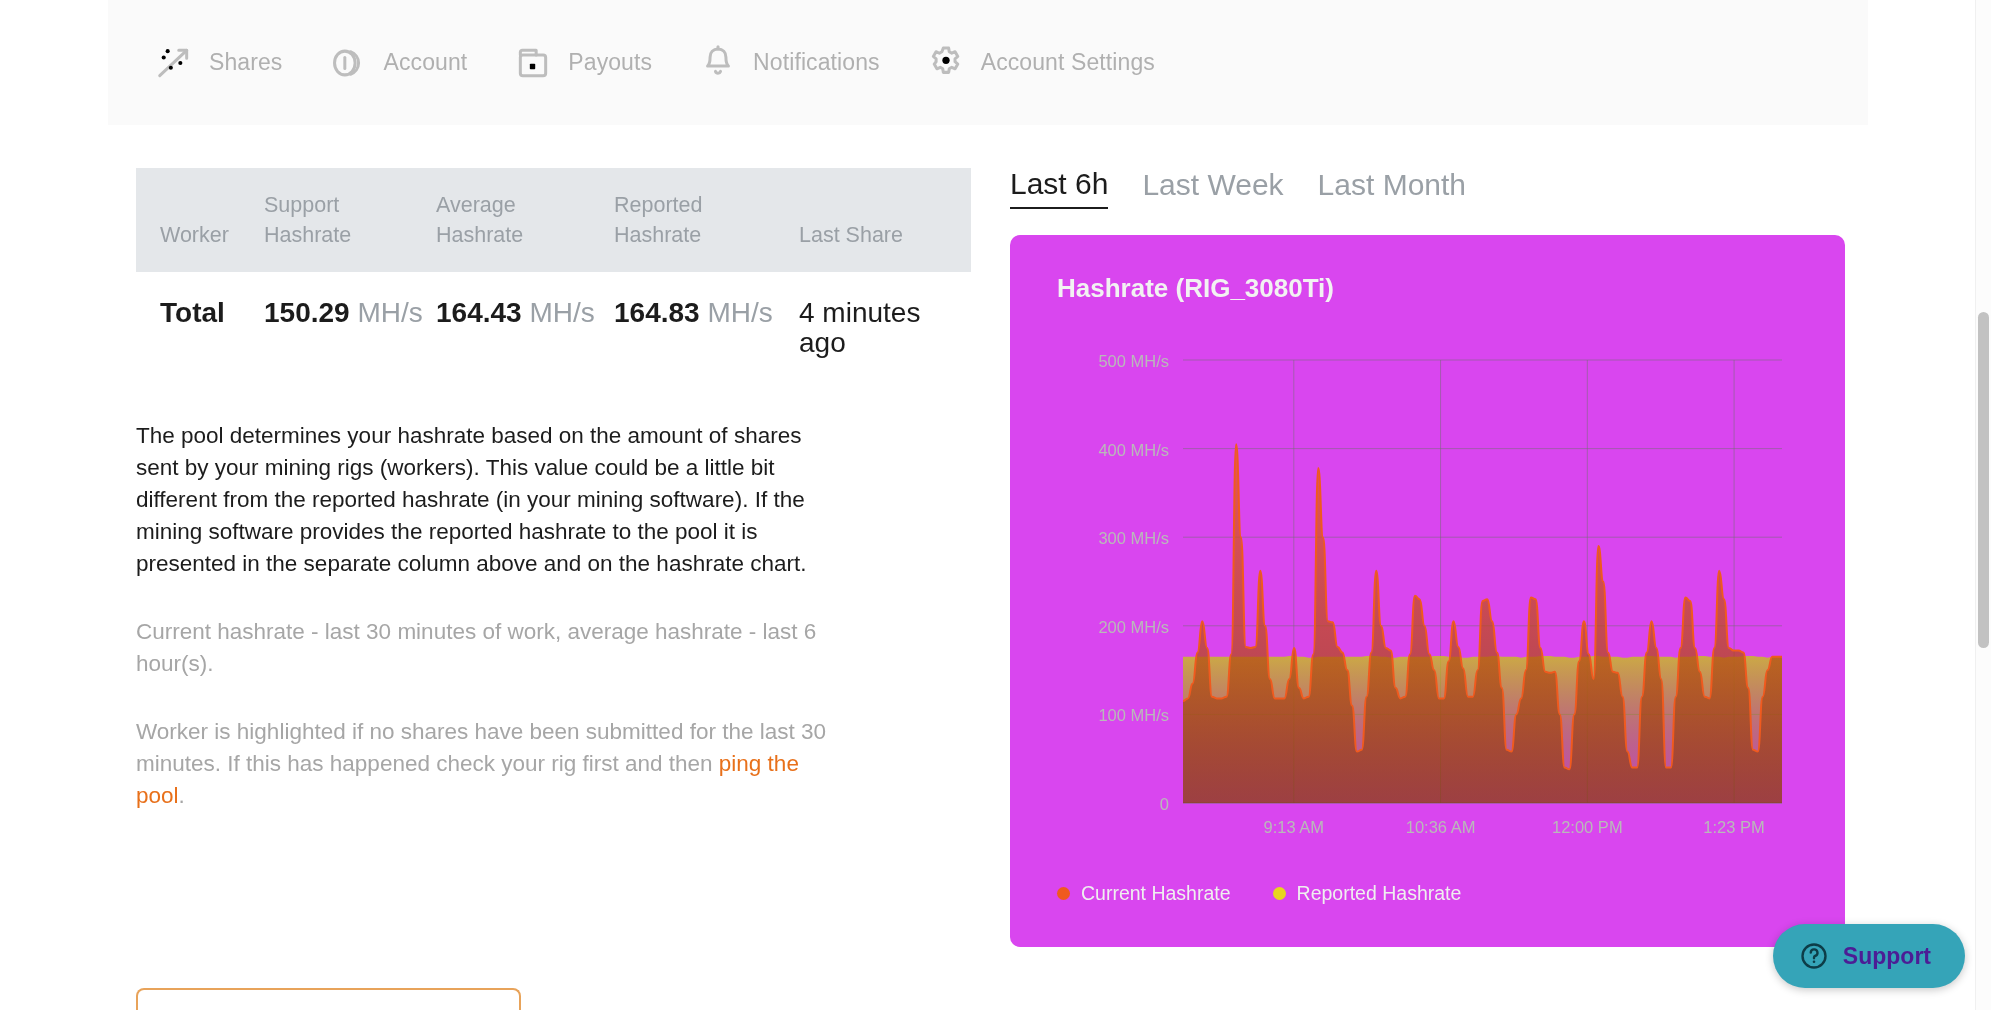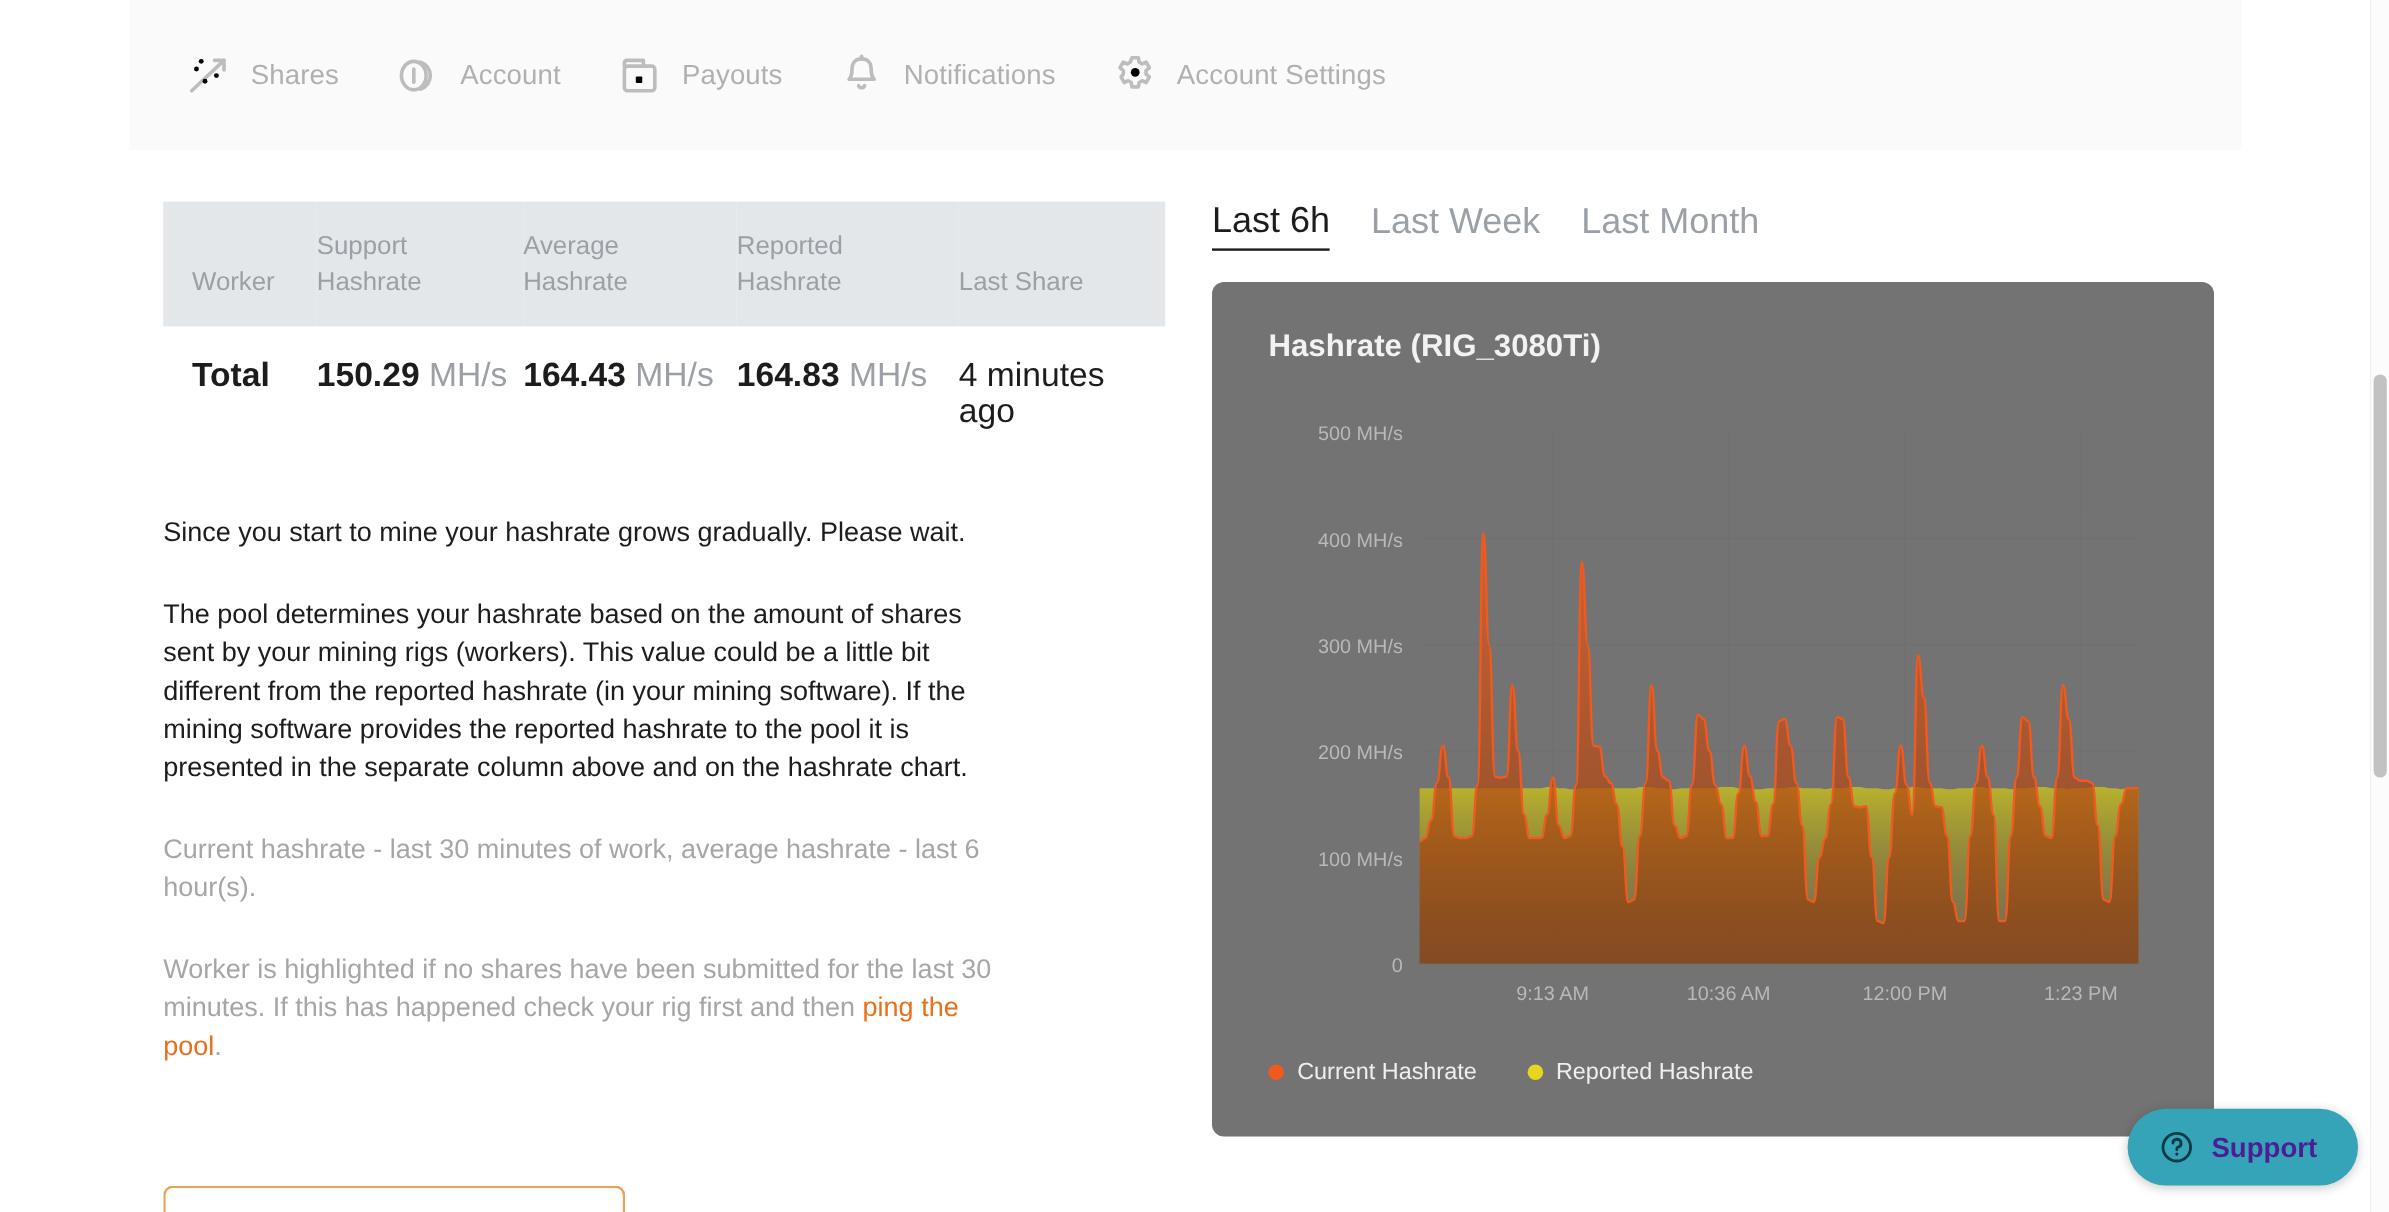--- a/index.html
+++ b/index.html
@@ -103,7 +103,7 @@
 
   .chart-card {
     margin-top: 27px; width: 835px; height: 712px;
-    background: #737373; border-radius: 10px;
+    background: #d946ef; border-radius: 10px;
     position: relative; overflow: hidden;
   }
   .chart-title {

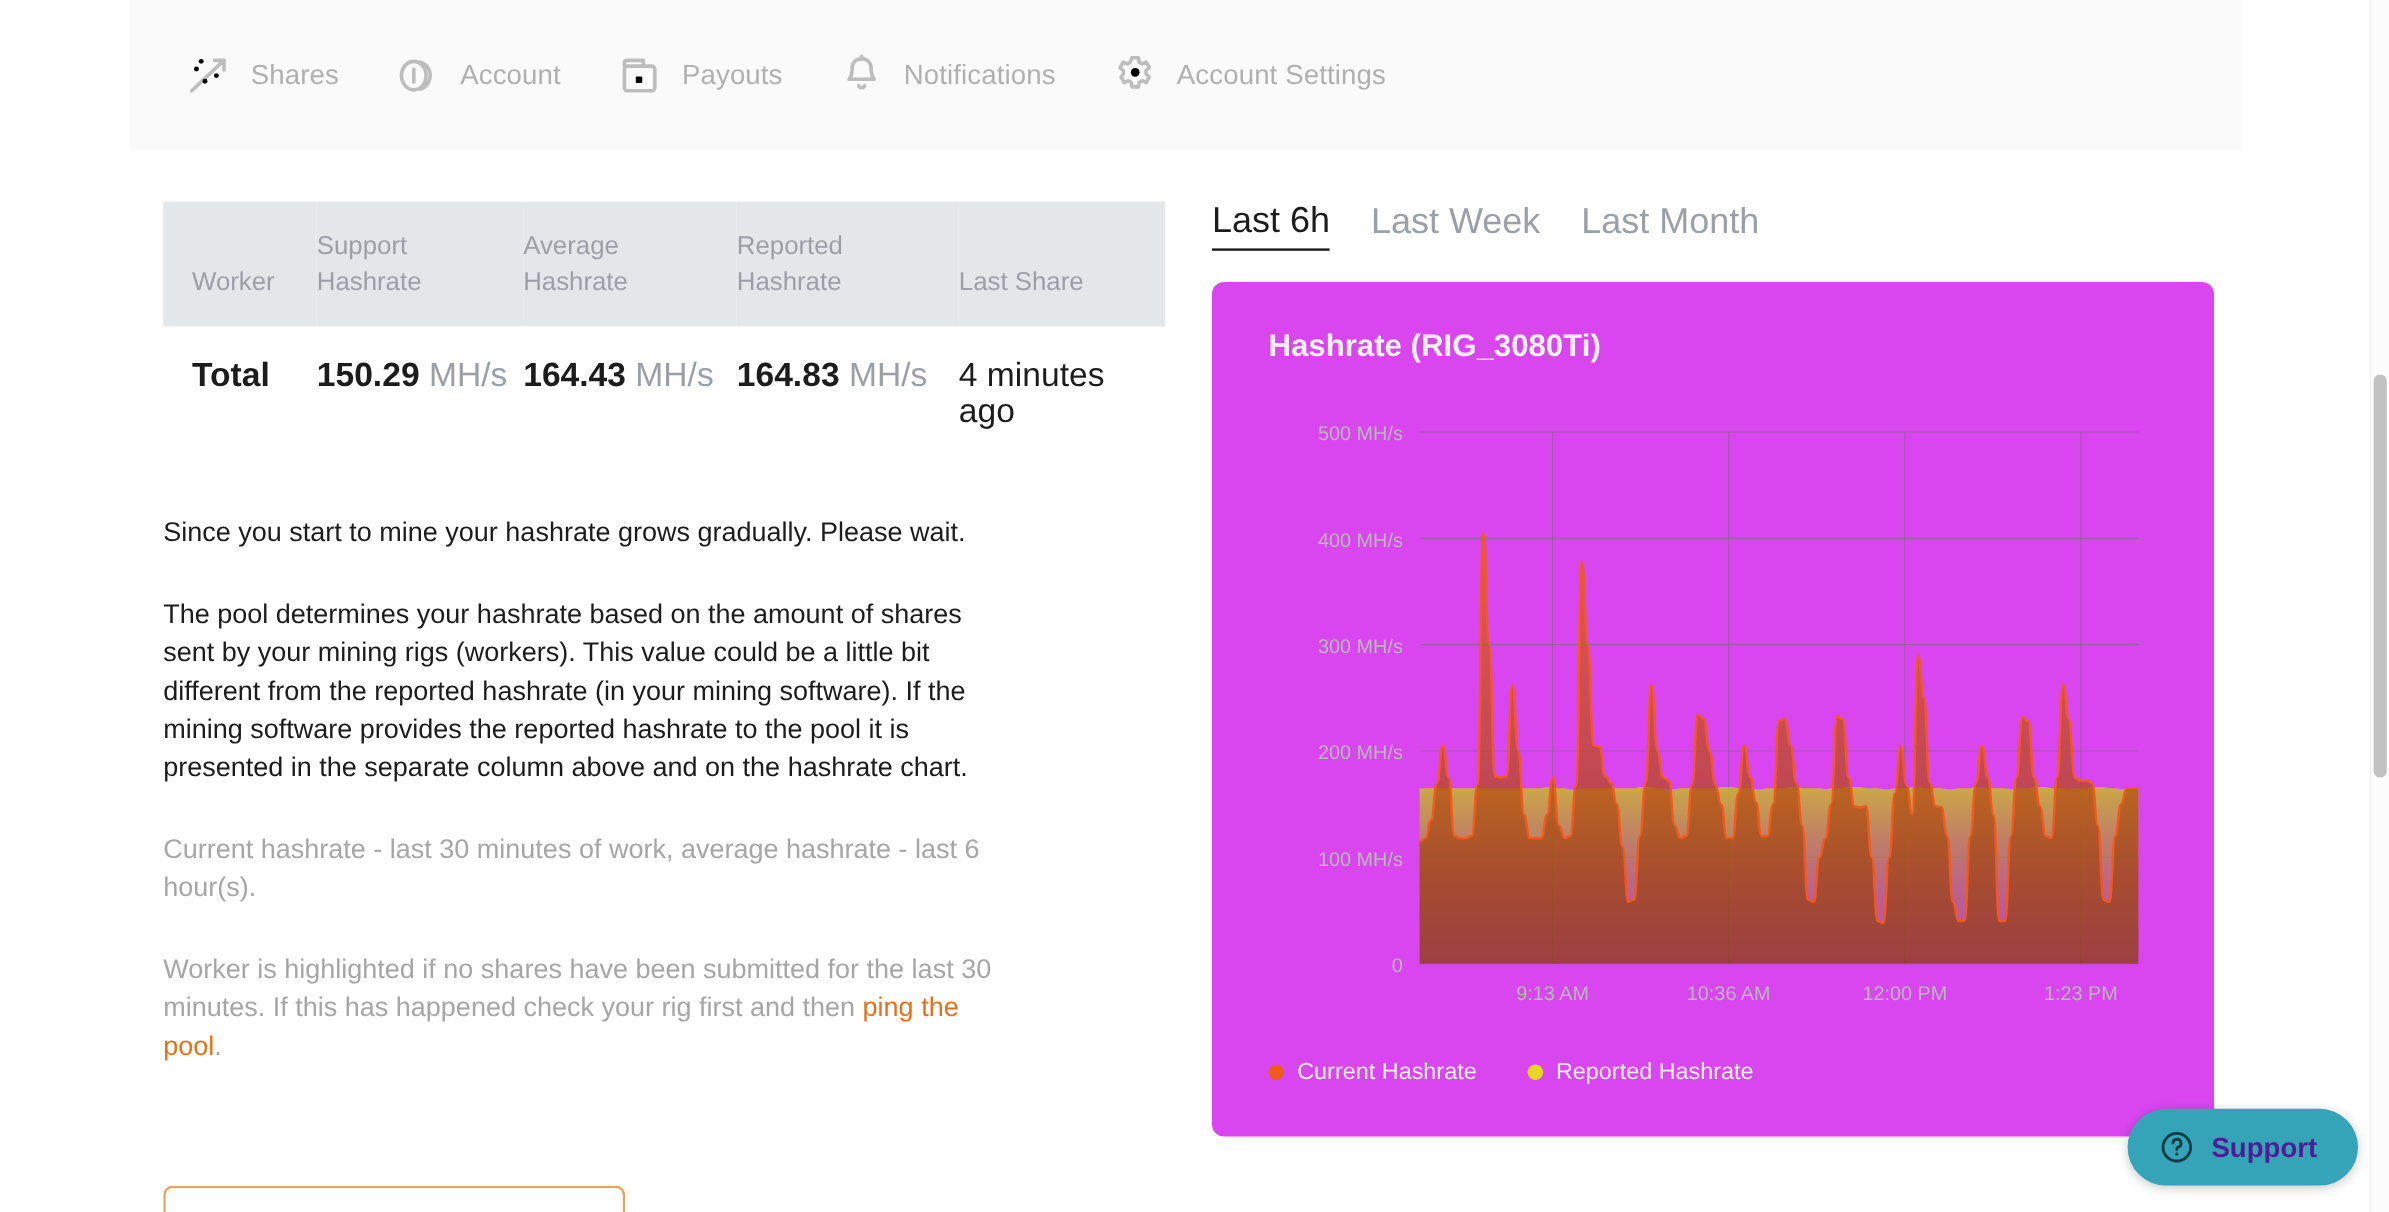--- a/index.html
+++ b/index.html
@@ -258,7 +258,6 @@
     </tbody>
   </table>
 
-  <p class="para first">Since you start to mine your hashrate grows gradually. Please wait.</p>
   <p class="para">The pool determines your hashrate based on the amount of shares sent by your mining rigs (workers). This value could be a little bit different from the reported hashrate (in your mining software). If the mining software provides the reported hashrate to the pool it is presented in the separate column above and on the hashrate chart.</p>
   <p class="para grey">Current hashrate - last 30 minutes of work, average hashrate - last 6 hour(s).</p>
   <p class="para grey"><span>Worker is highlighted if no shares have been submitted for the last 30 minutes. If this has happened check your rig first and then </span><a class="lnk">ping the pool</a><span>.</span></p>

